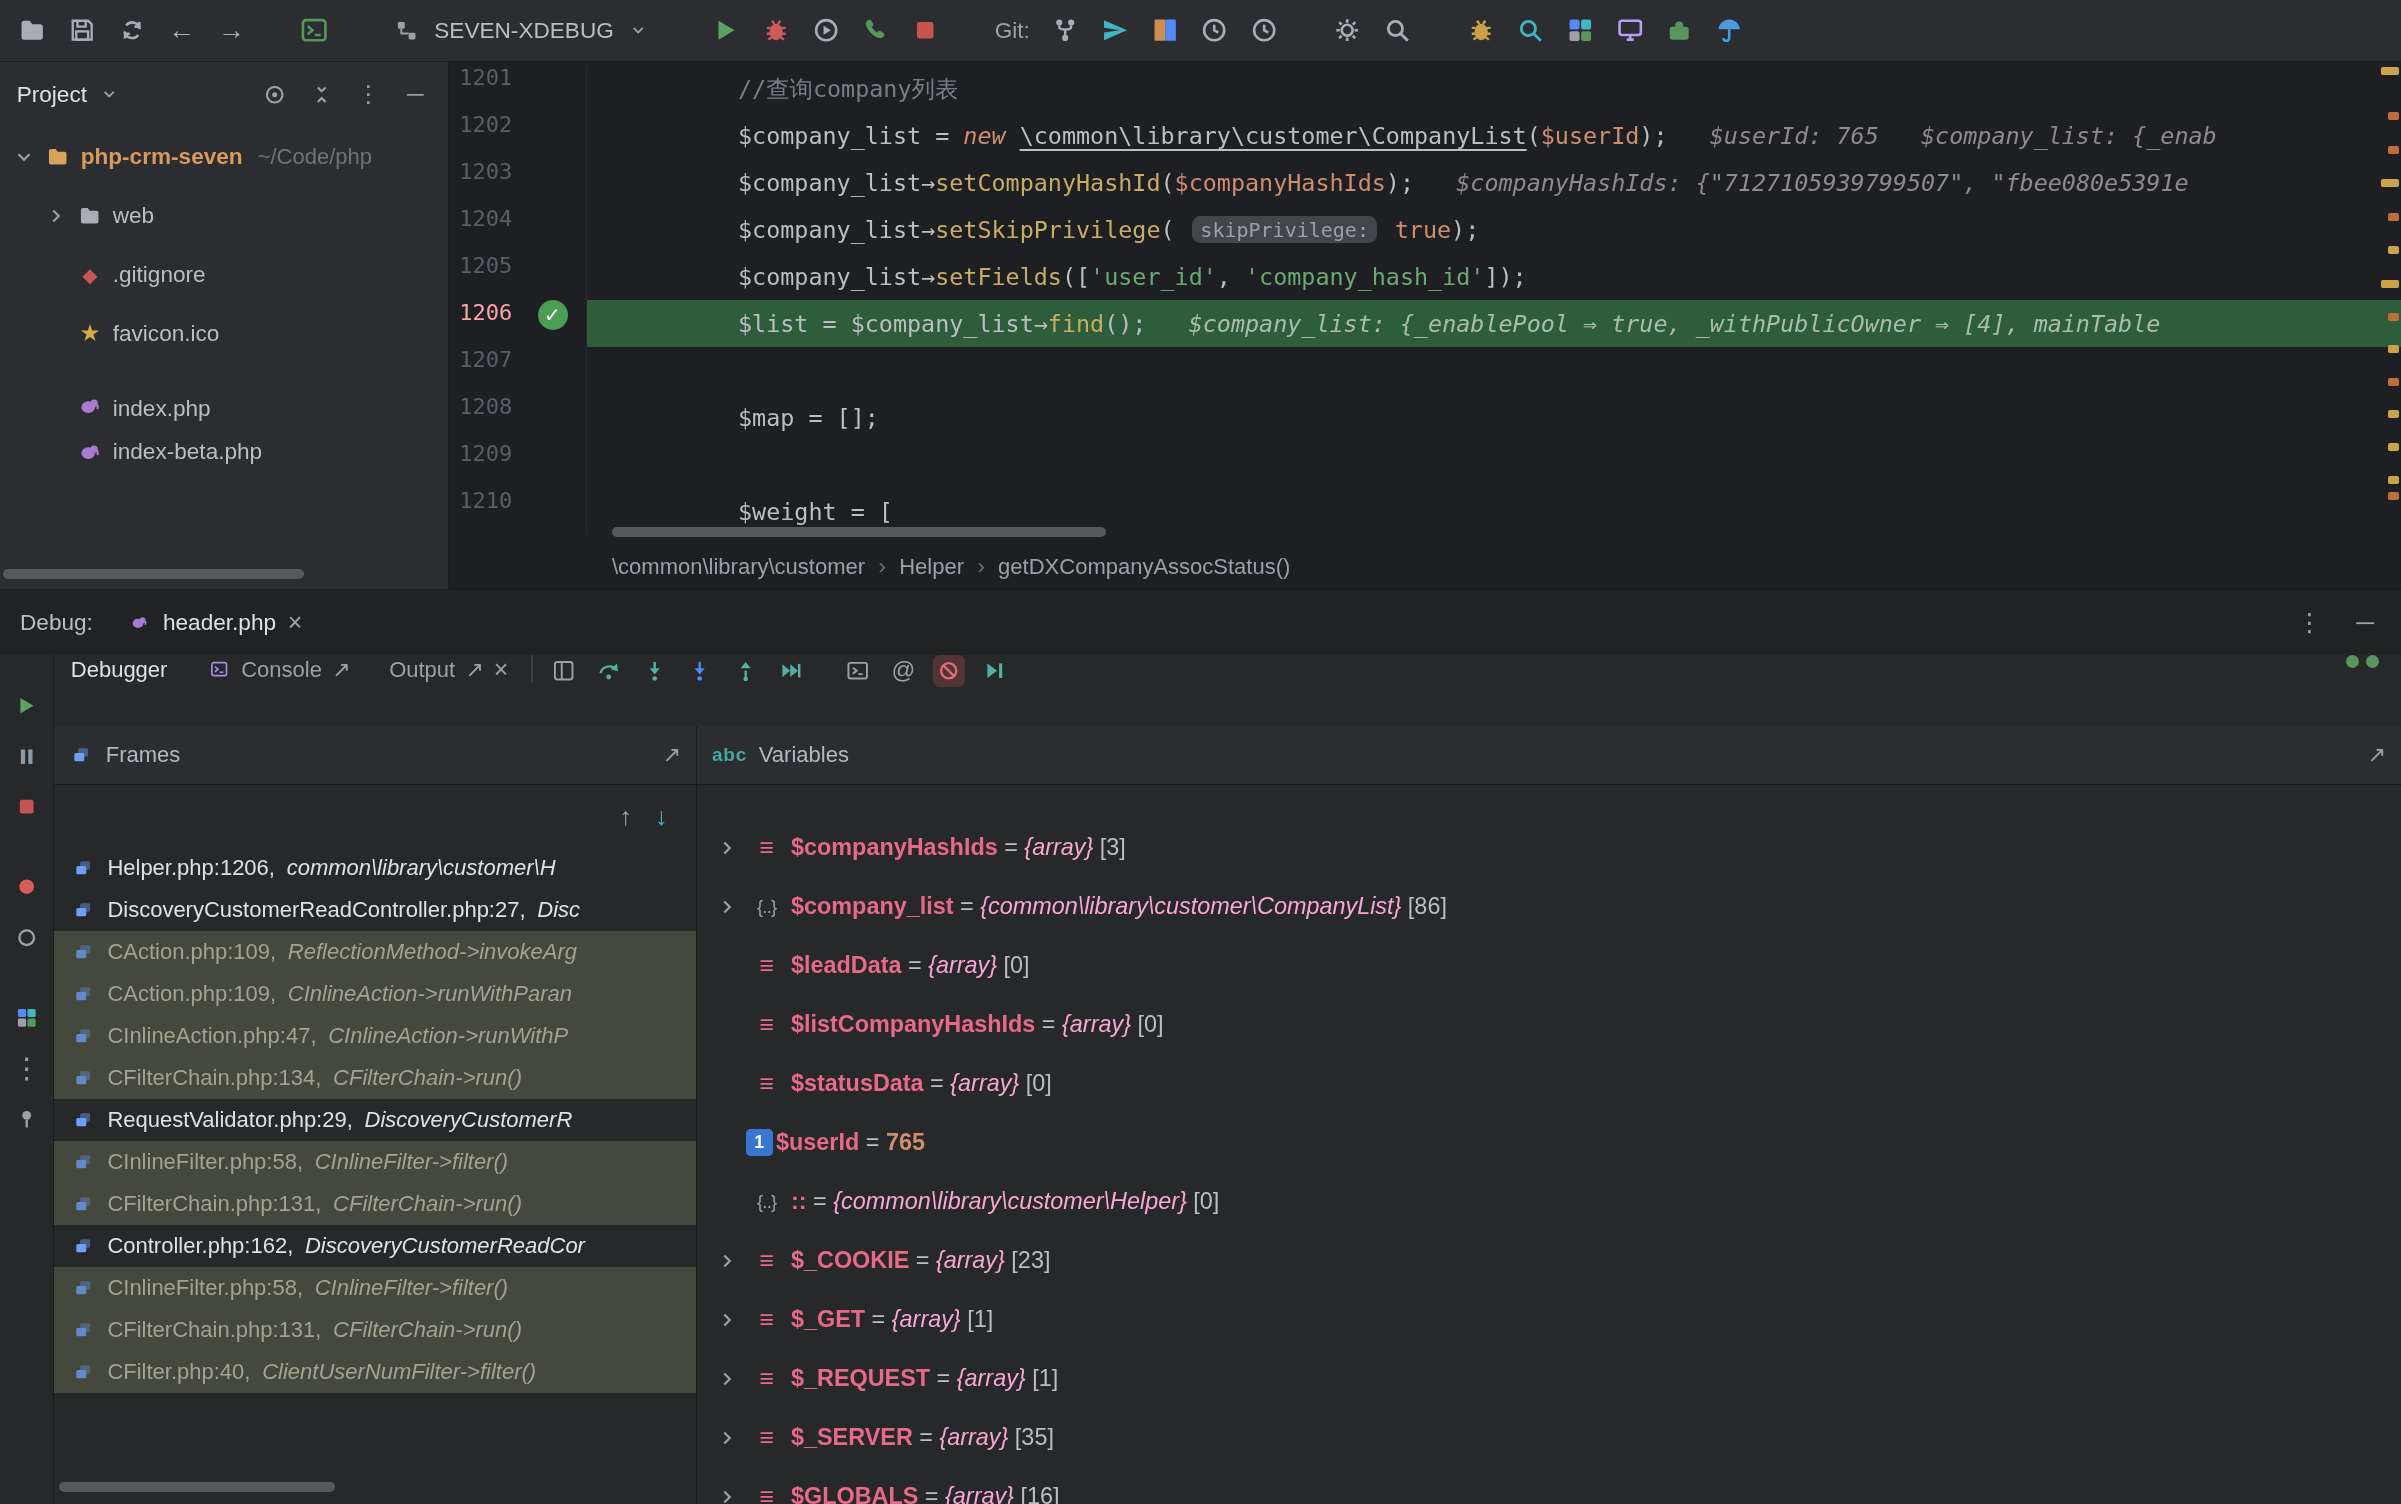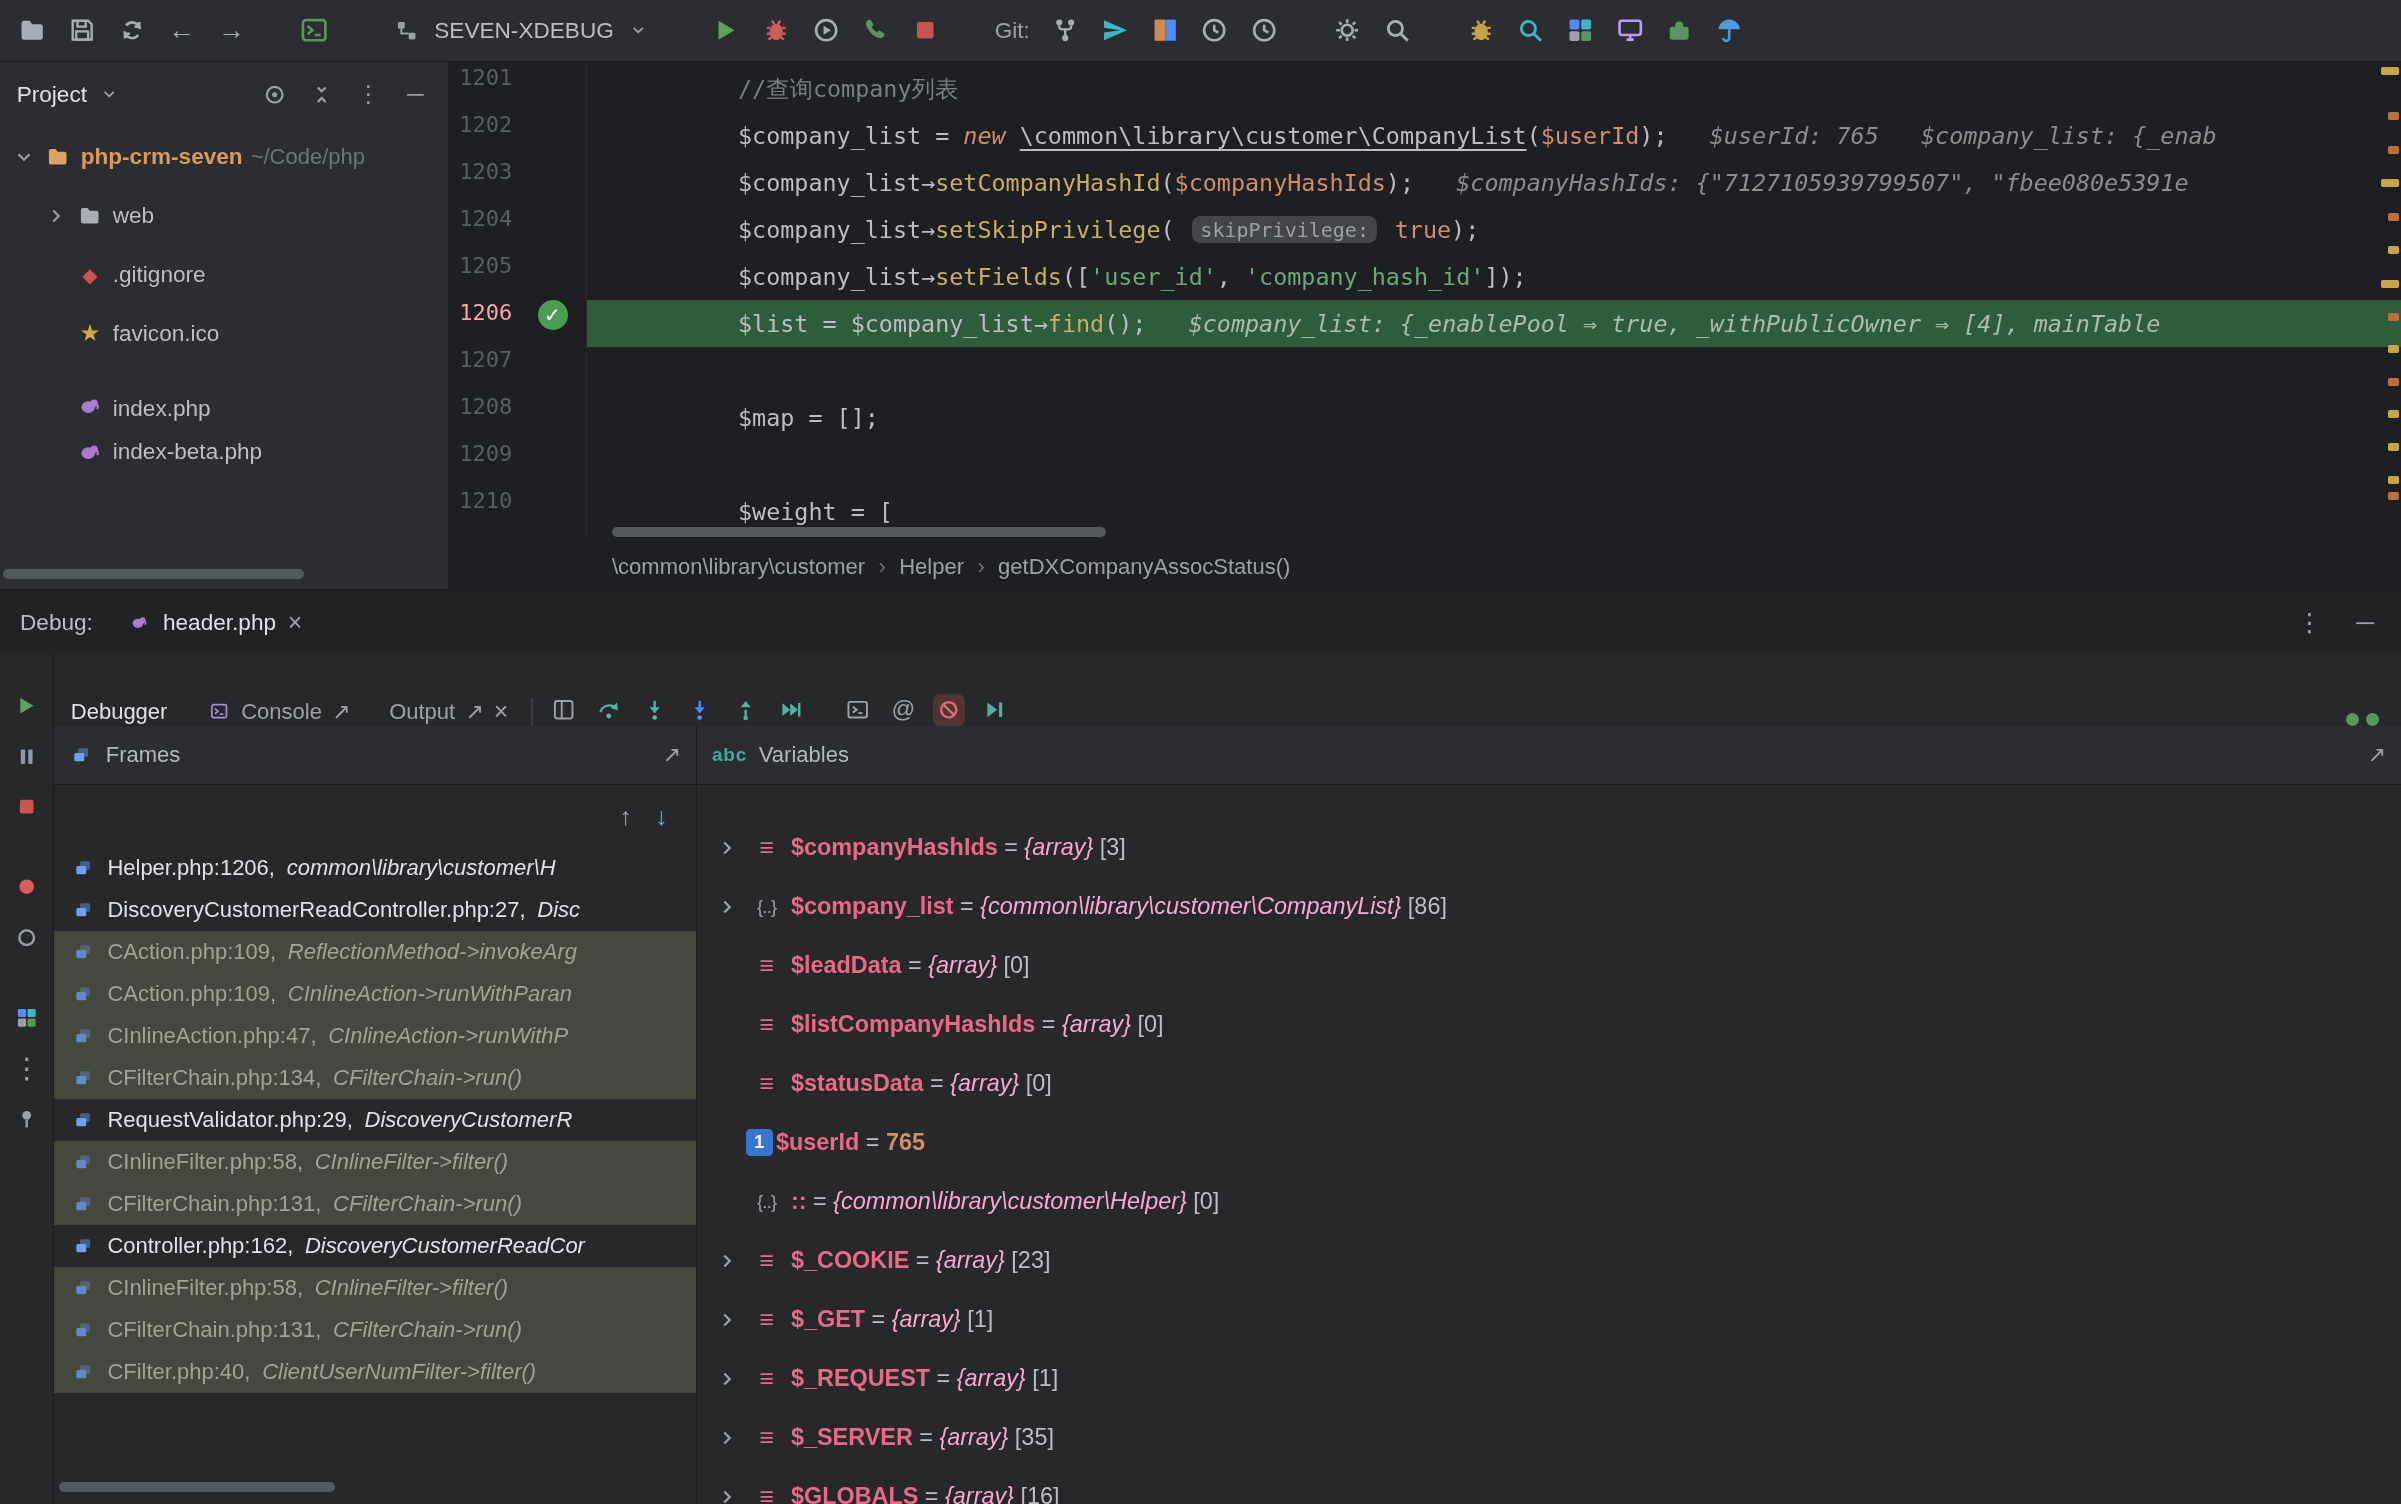--- a/index.html
+++ b/index.html
@@ -35,7 +35,7 @@
   .t-icon{margin-right:6.7px}
   .t-label.orange{color:#D89B5C}
   .t-label.bold{font-weight:700}
-  .t-path{color:#6F737A;font-size:22px;margin-left:8px}
+  .t-path{color:#6F737A;font-size:22px;margin-left:15px}
   .hscroll{position:absolute;height:10px}
   .hscroll .thumb{position:absolute;top:0;height:10px;border-radius:5px;background:#55585D}
   #proj-scroll{left:0;right:0;bottom:10px}

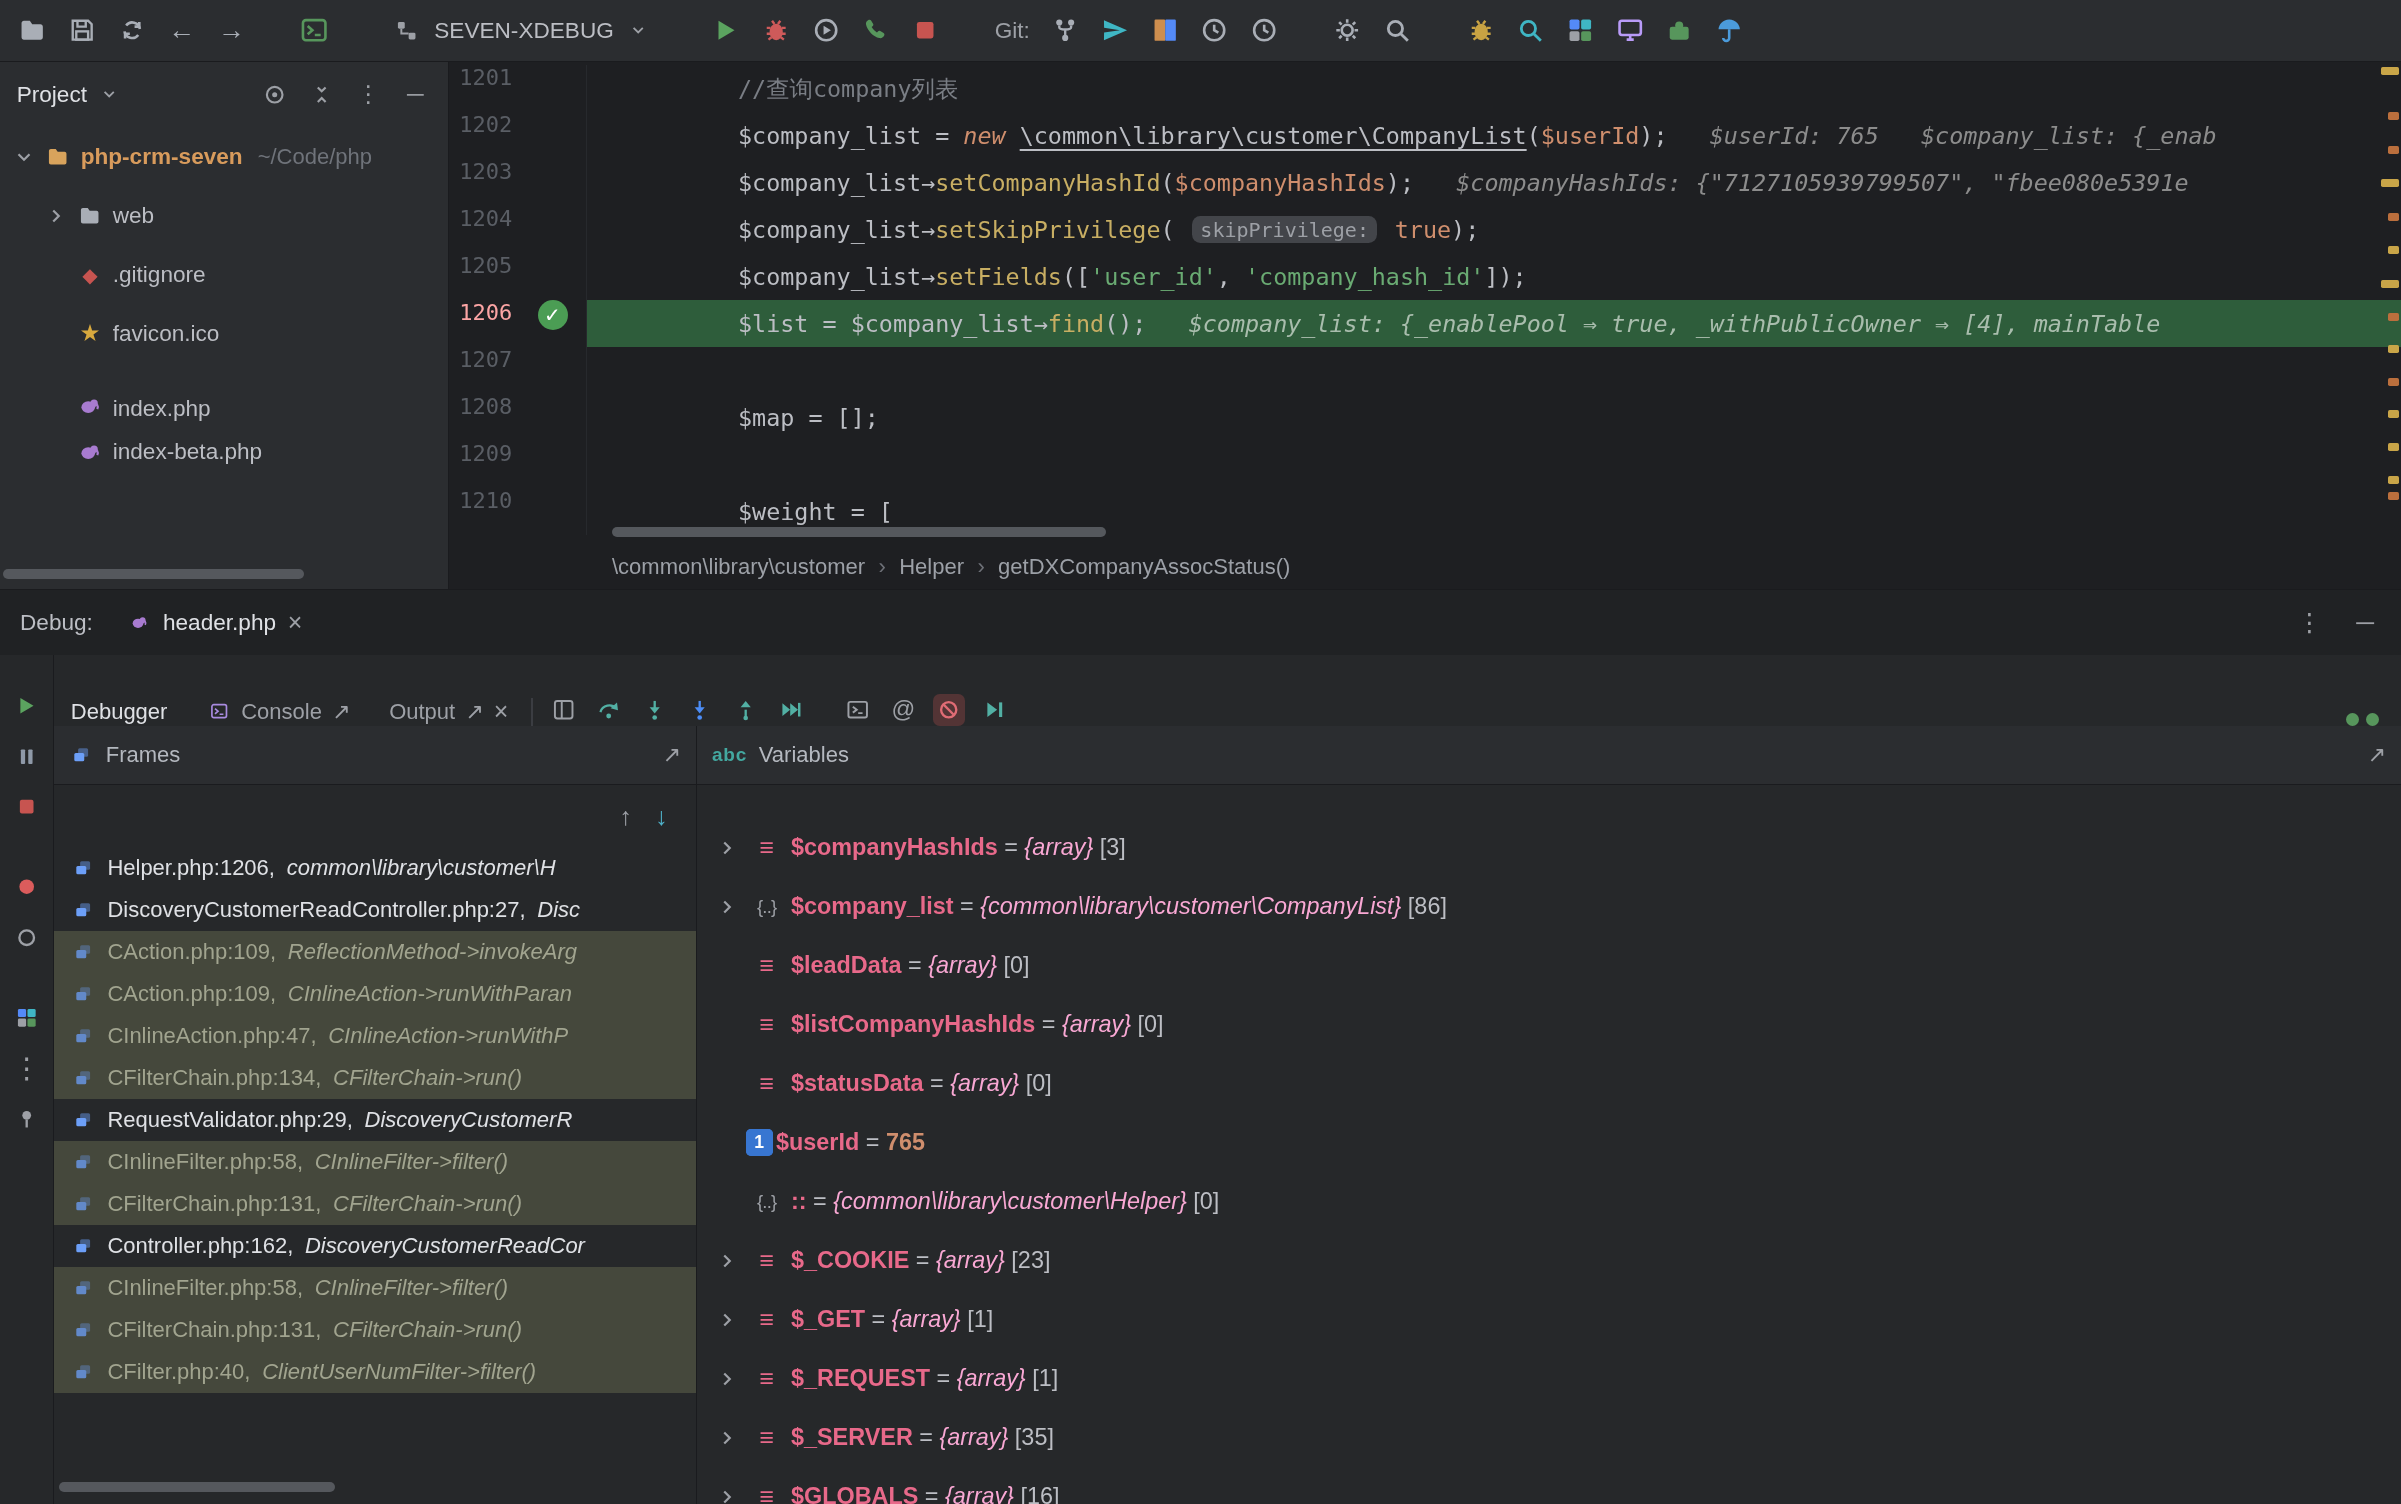--- a/index.html
+++ b/index.html
@@ -84,7 +84,7 @@
     display:flex;flex-direction:column;align-items:center;padding-top:35px;gap:18.4px}
   #dbg-strip .gap{margin-top:30px}
   #dbg-col{flex:1;display:flex;flex-direction:column;min-width:0}
-  .dbg-toolbar{height:71px;flex:0 0 auto;display:flex;align-items:flex-end;padding:0 8.4px;gap:3px;position:relative}
+  .dbg-toolbar{height:71px;flex:0 0 auto;display:flex;align-items:flex-start;padding:0 8.4px;gap:3px;position:relative}
   .dbg-tab{display:inline-flex;align-items:center;gap:10px;font-size:22px;color:#9DA0A6;padding:0 8.4px}
   .dbg-tab.active{color:#DFE1E5}
   .vsep{width:1.7px;height:28.4px;background:#3B3D42;margin:0 11.7px}

